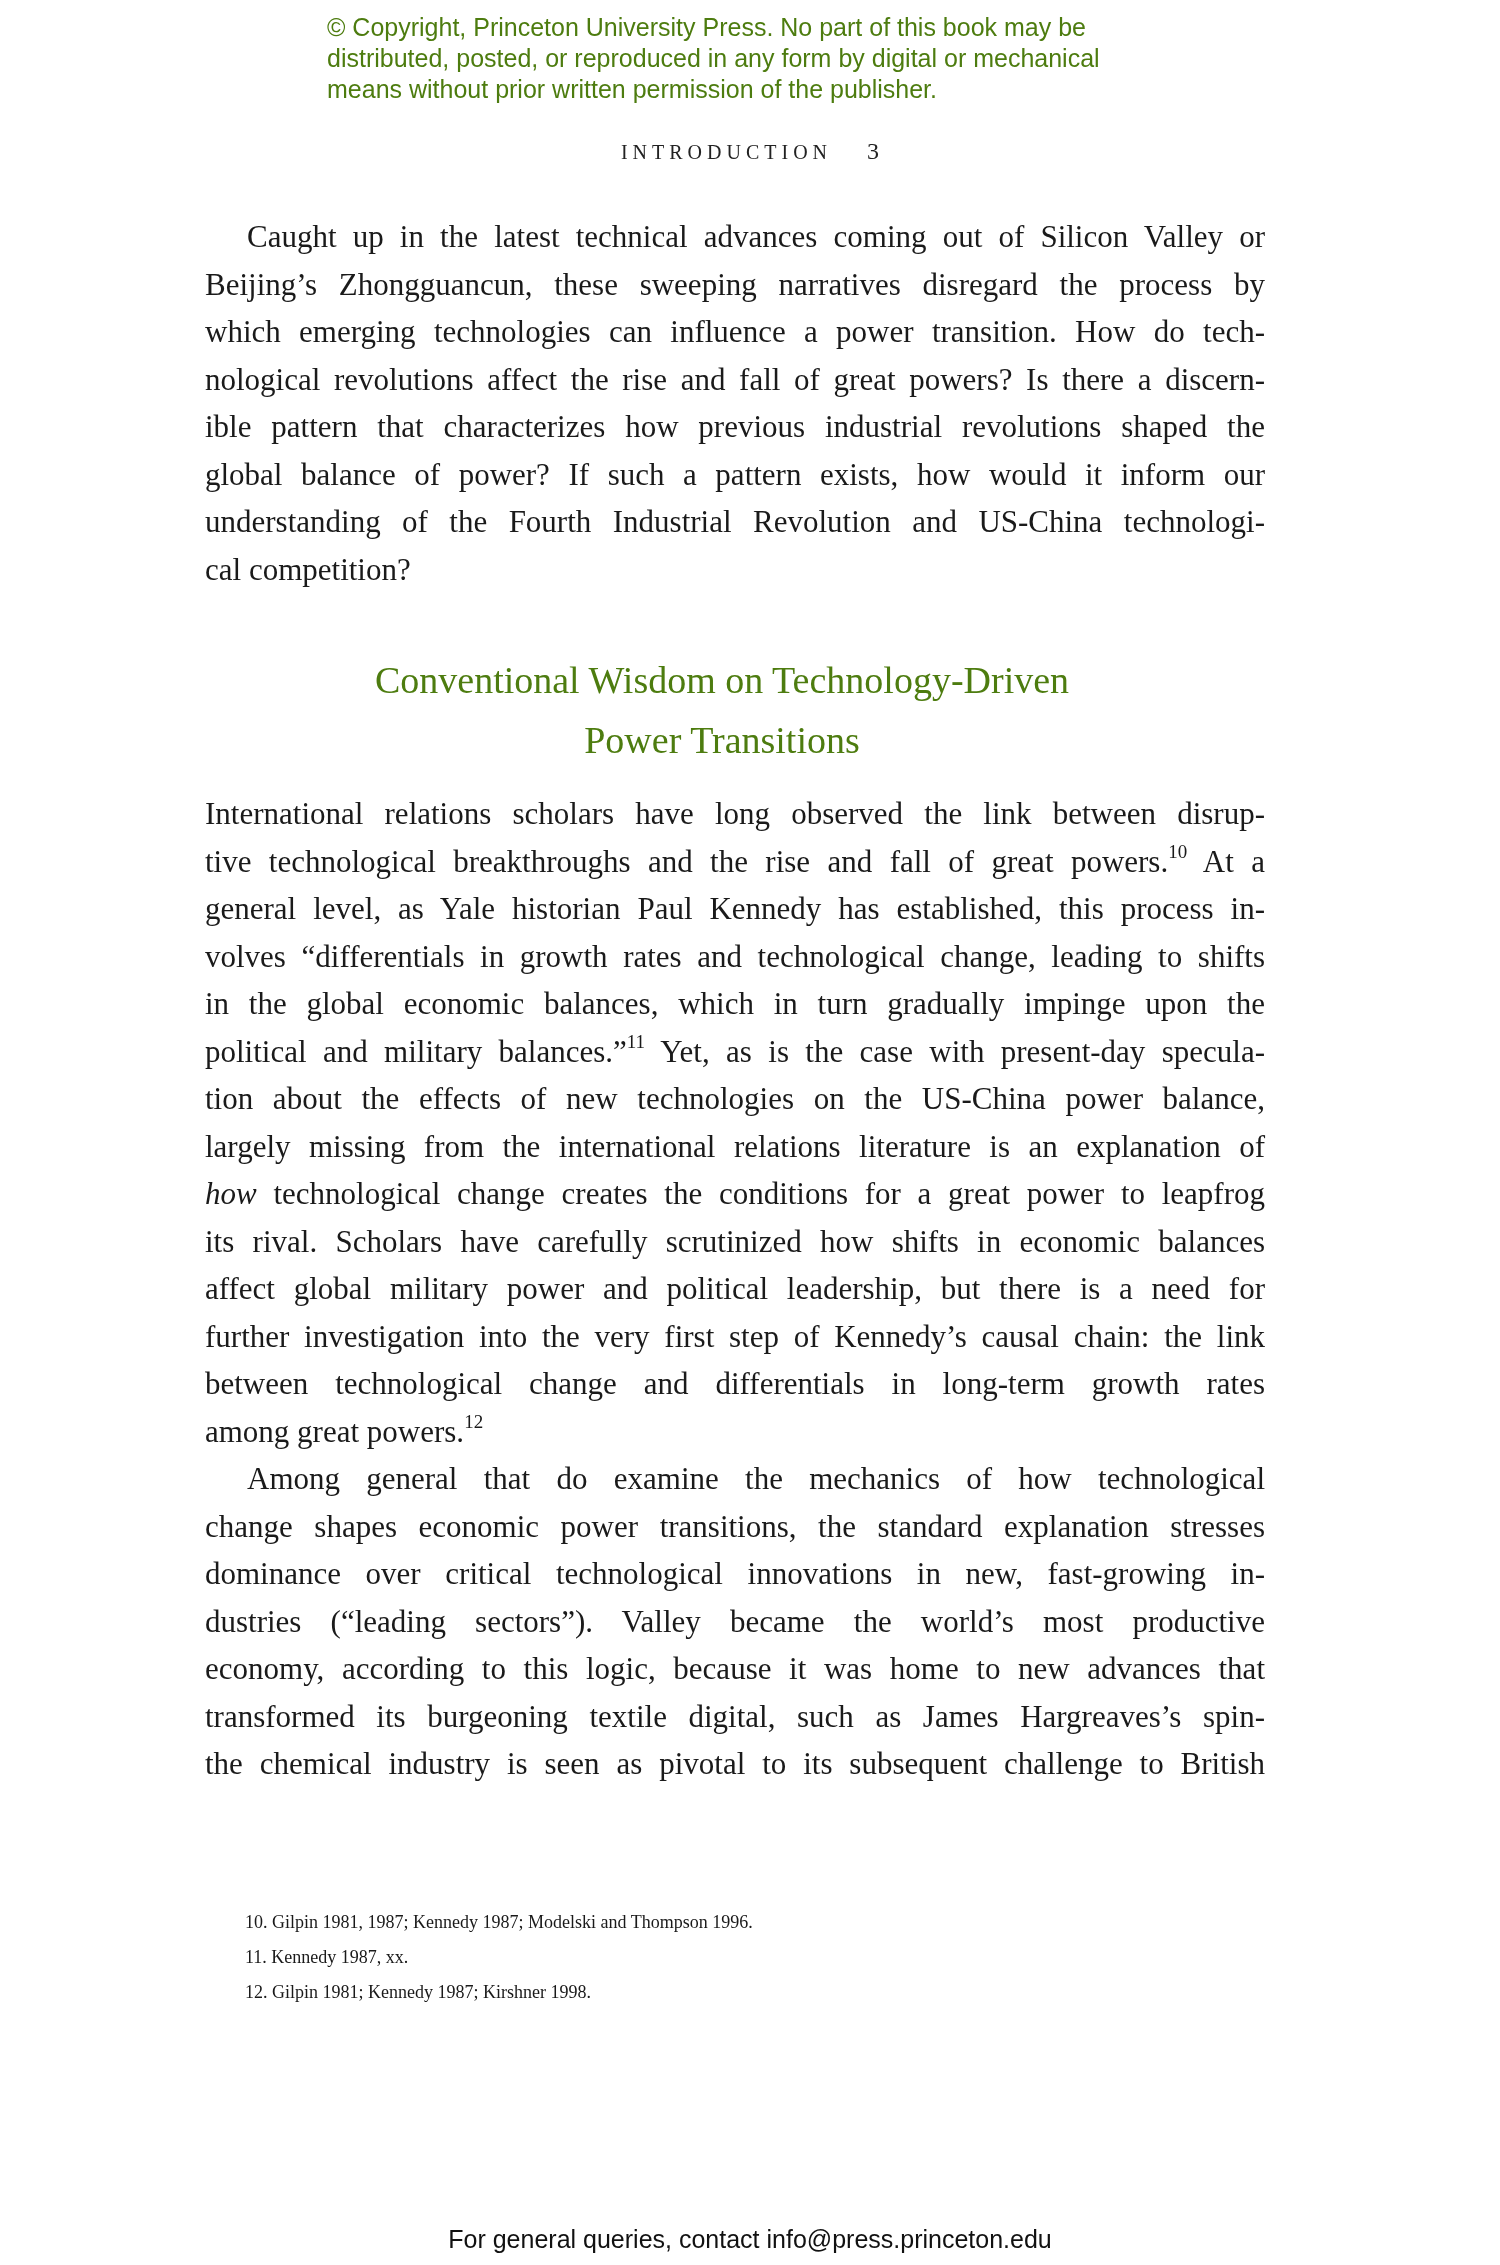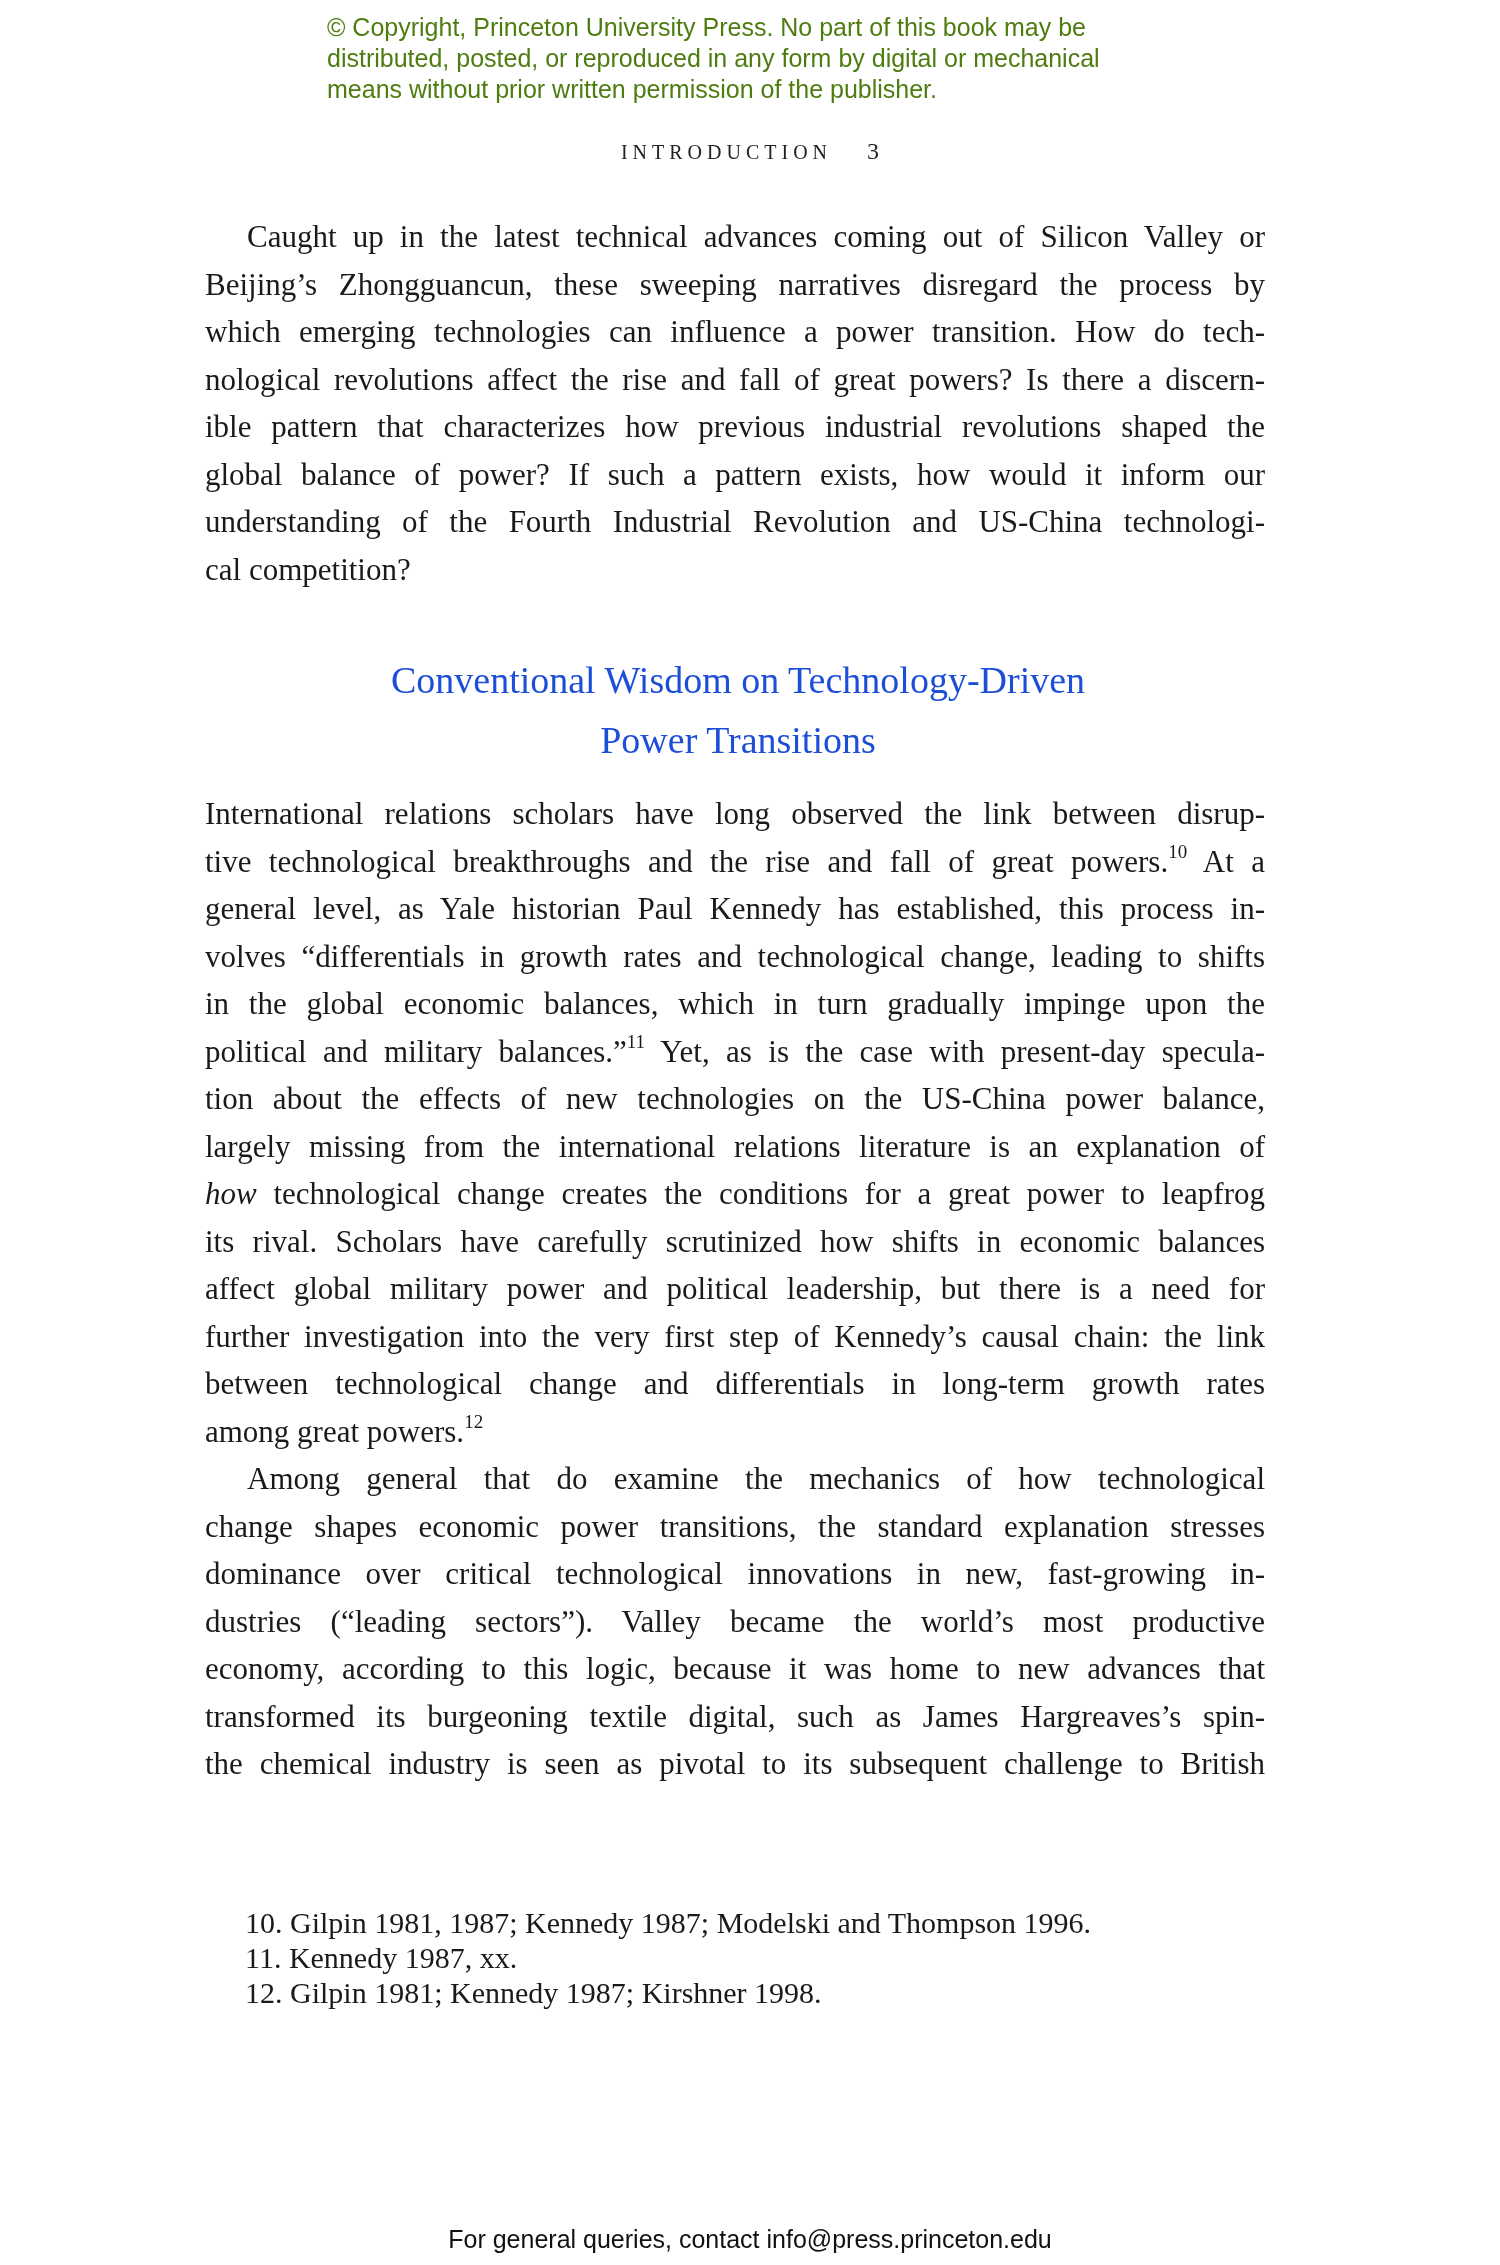--- a/index.html
+++ b/index.html
@@ -17,8 +17,8 @@
   .line.last { text-align-last:left; }
   .line.indent { padding-left:42px; }
   .para1 { top:213px; }
-  .heading { position:absolute; left:16px; width:1444px; top:650px; text-align:center;
-    font-family:"Liberation Serif", serif; font-size:38px; line-height:60px; color:#1d4ed8; }
+  .heading { position:absolute; left:0; width:1444px; top:650px; text-align:center;
+    font-family:"Liberation Serif", serif; font-size:38px; line-height:60px; color:#4d7c0f; }
   .para2 { top:790px; }
   .para3 { top:1455px; }
   sup { font-size:19px; line-height:0; vertical-align:super; position:relative; top:-2px; }

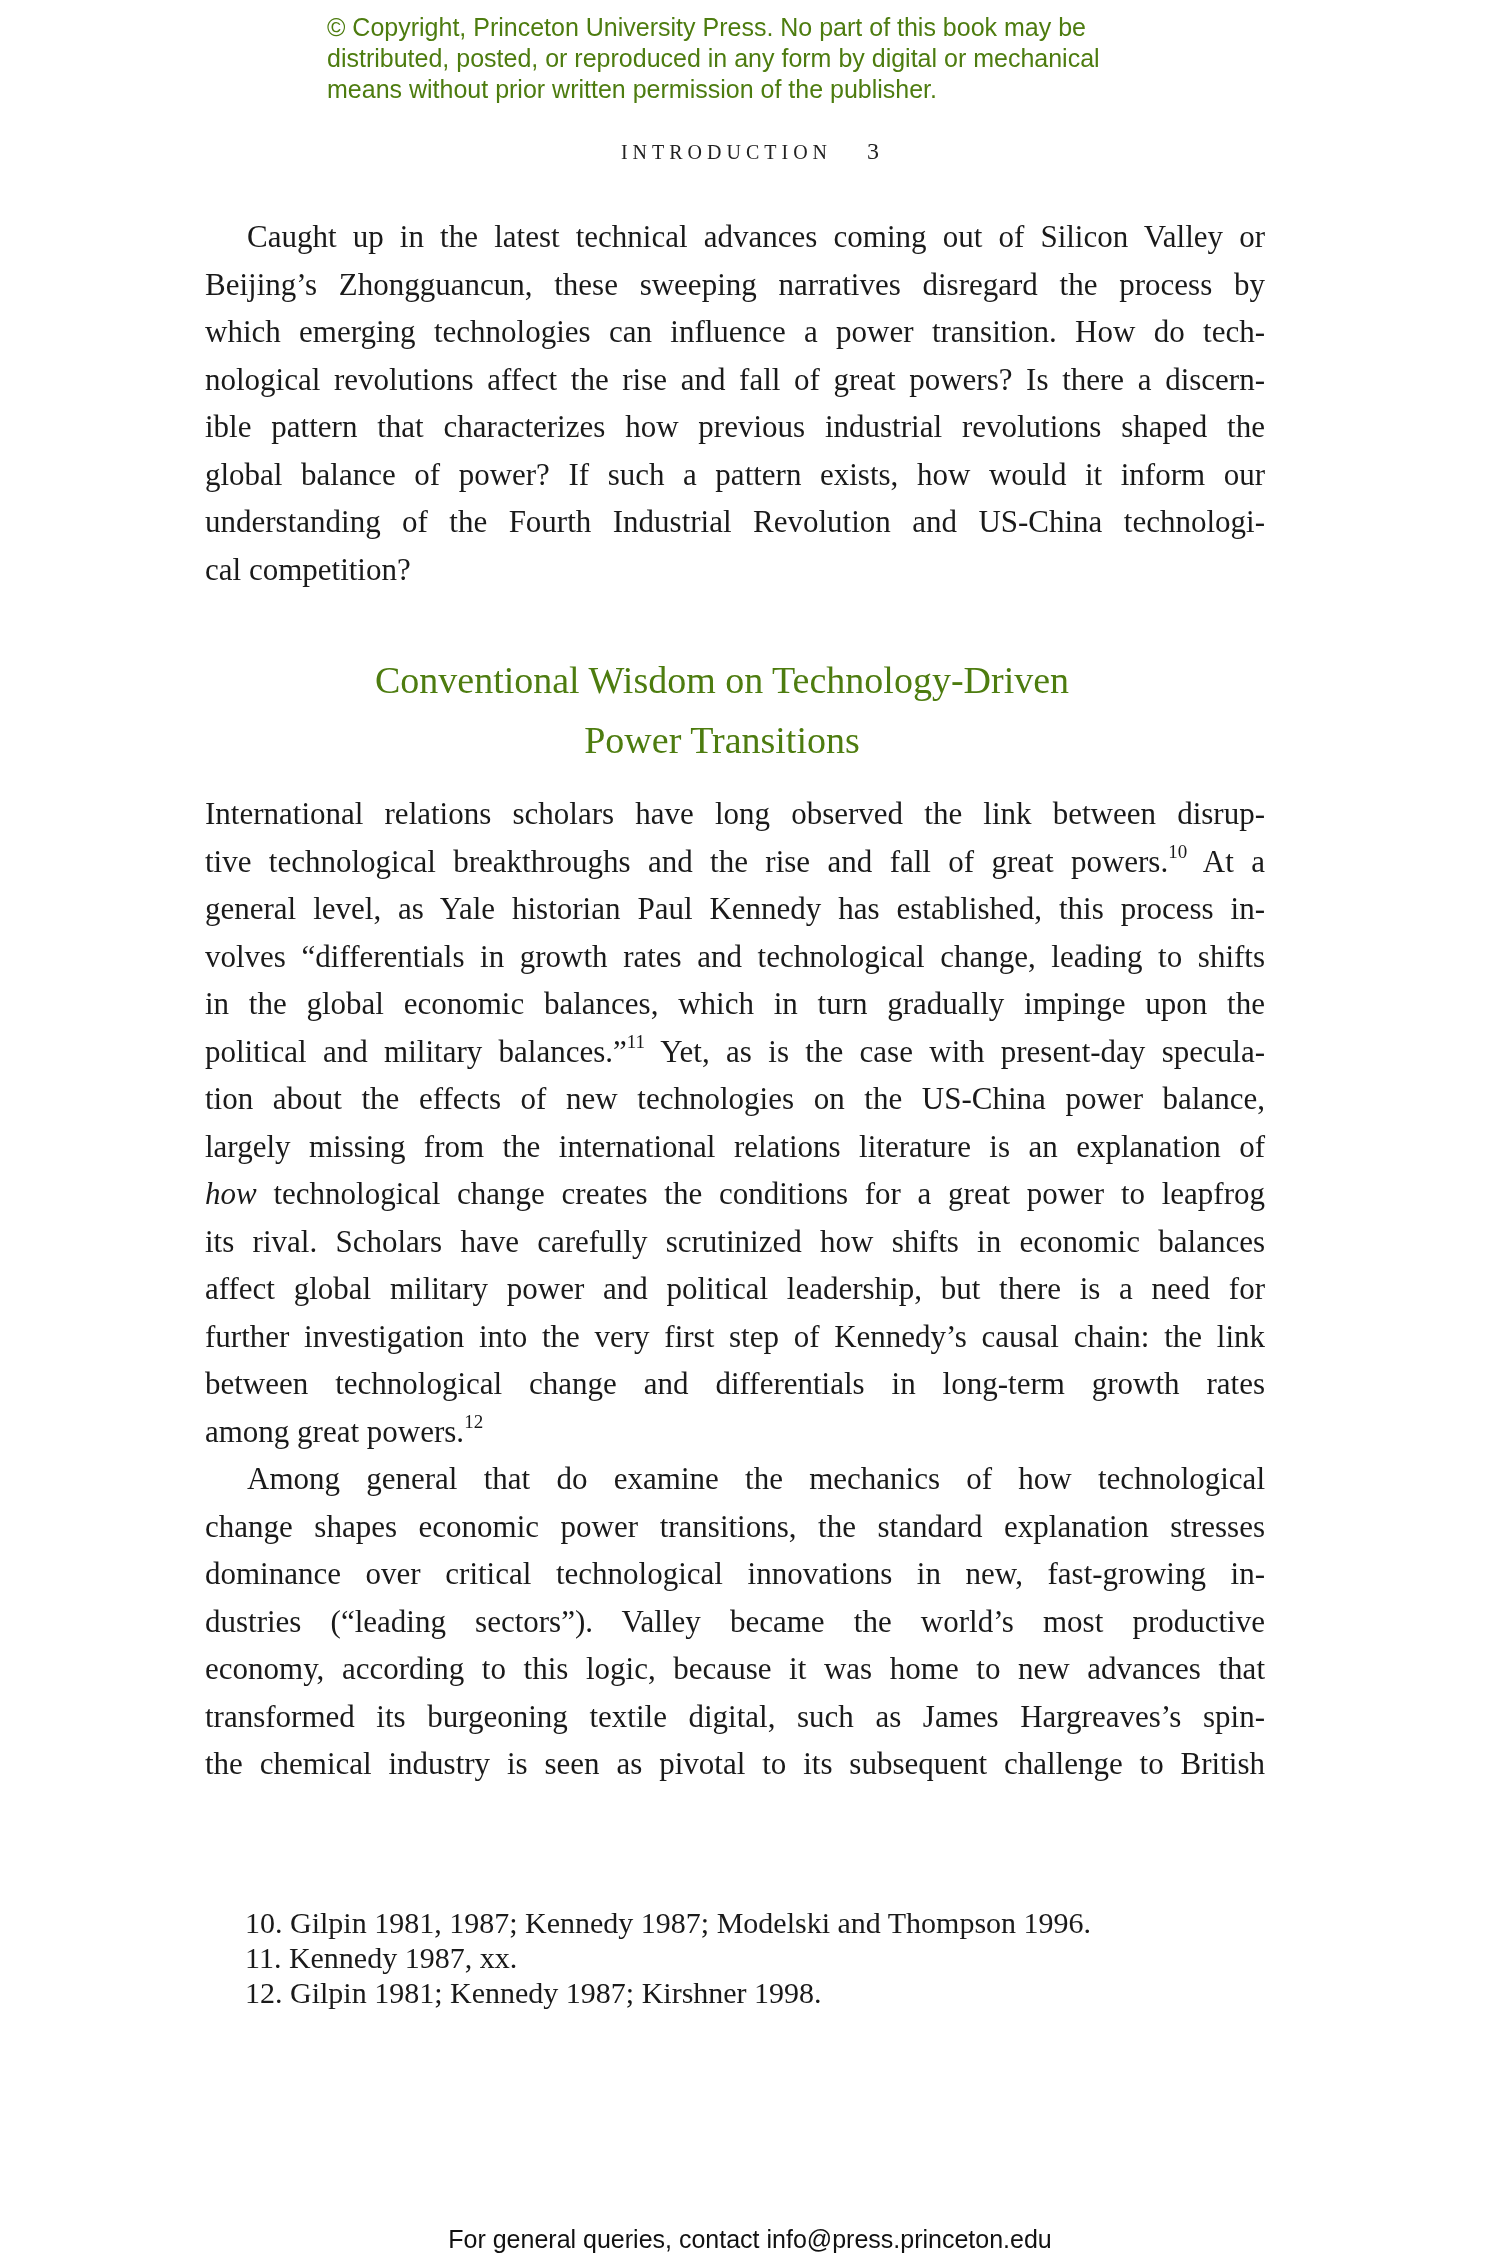--- a/index.html
+++ b/index.html
@@ -23,7 +23,7 @@
   .para3 { top:1455px; }
   sup { font-size:19px; line-height:0; vertical-align:super; position:relative; top:-2px; }
   .footnotes { position:absolute; left:245px; top:1905px; width:900px;
-    font-family:"Liberation Serif", serif; font-size:30px; line-height:35px; color:#1a1a1a; }
+    font-family:"Liberation Serif", serif; font-size:18px; line-height:35px; color:#1a1a1a; }
   .fn { display:block; white-space:nowrap; }
   .footer { position:absolute; left:0; width:1500px; top:2225px; text-align:center;
     font-family:"Liberation Sans", sans-serif; font-size:25px; color:#111; }

